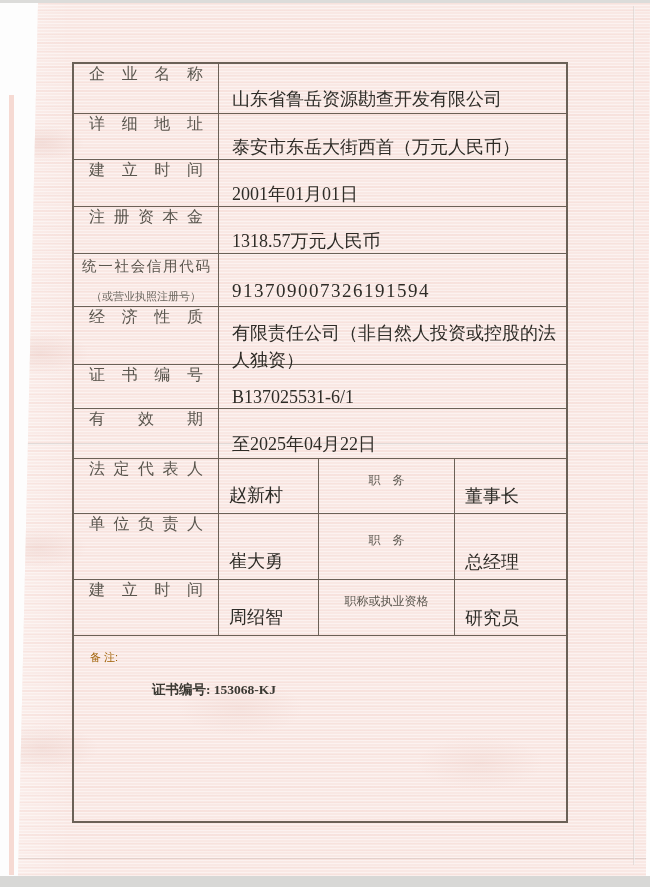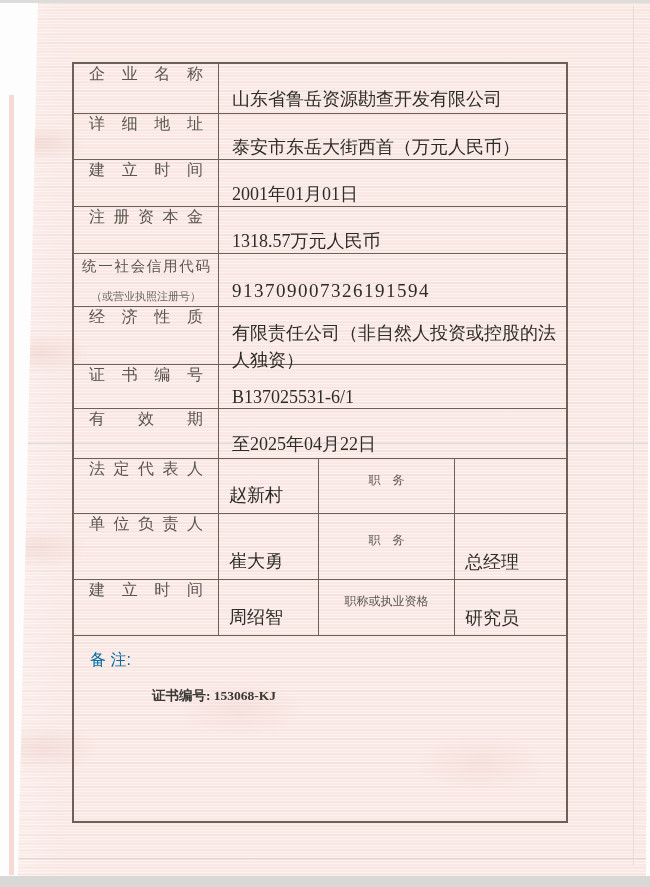--- a/index.html
+++ b/index.html
@@ -164,6 +164,7 @@
         </div>
       <div class="cell p-name">赵新村</div>
       <div class="cell p-mid">职　务</div>
+      <div class="cell p-val">董事长</div>
     </div>
 
     <div class="row r10">

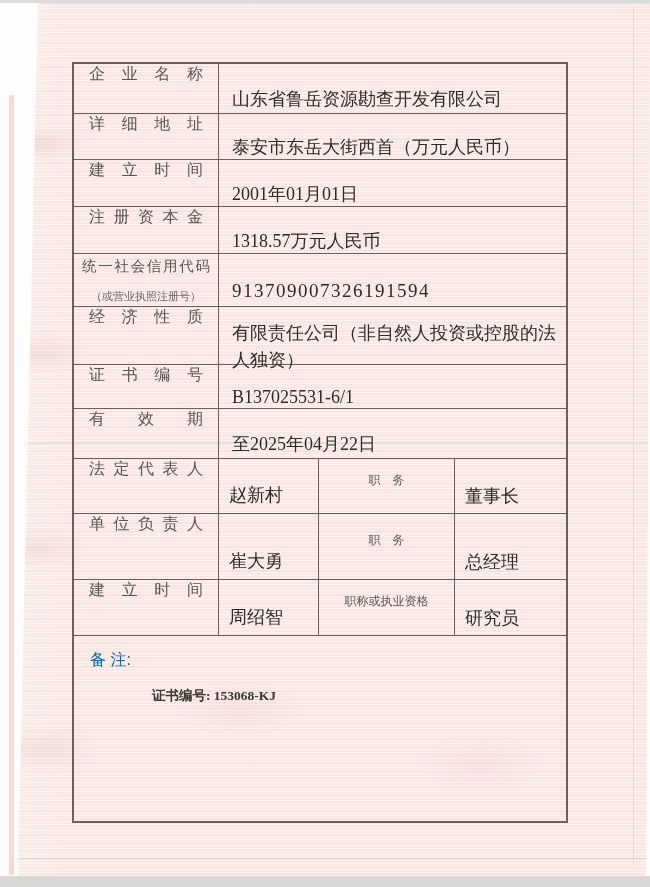--- a/index.html
+++ b/index.html
@@ -82,7 +82,7 @@
     font-family:"Liberation Serif",serif;font-size:18px;}
 
   .remarks{display:block;padding:14px 16px;}
-  .remarks .rlabel{font-size:16px;color:#0369a1;white-space:pre;}
+  .remarks .rlabel{font-size:11px;color:#a16207;white-space:pre;}
   .remarks .rnote{margin:16px 0 0 62px;font-family:"Liberation Serif",serif;
     font-size:13.5px;font-weight:bold;color:#3a3832;}
 </style>

